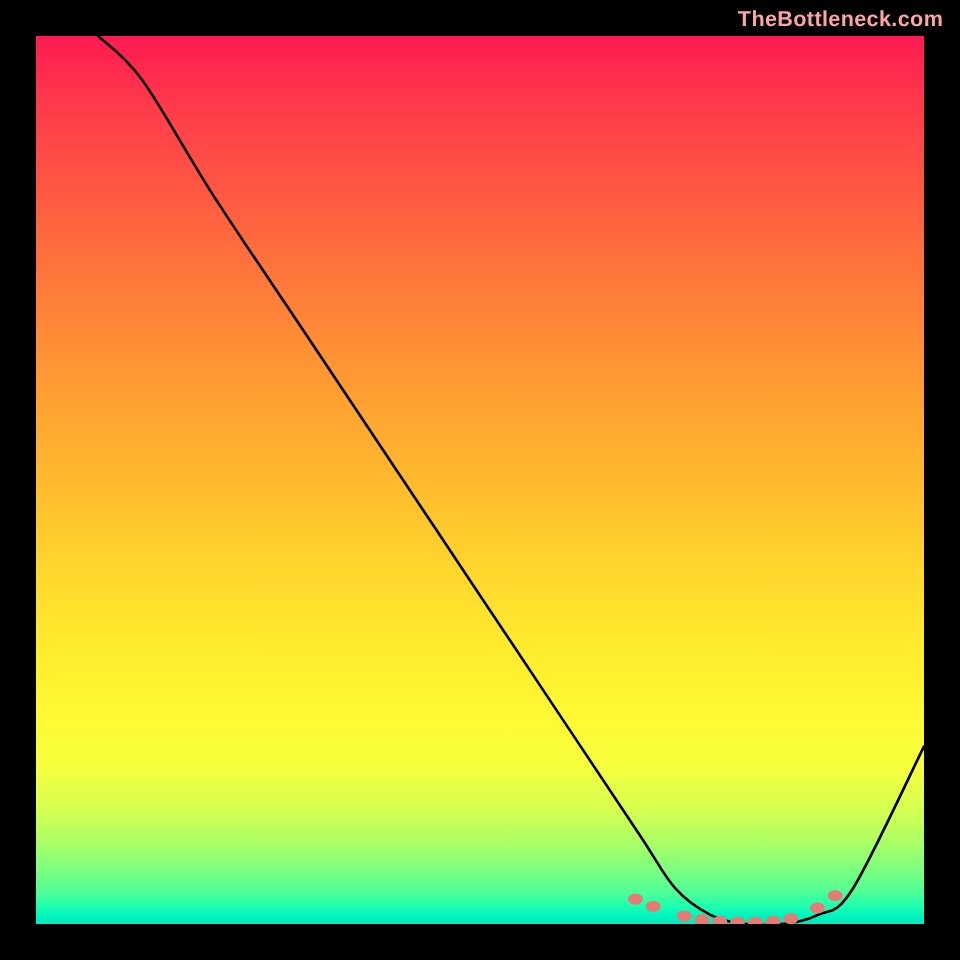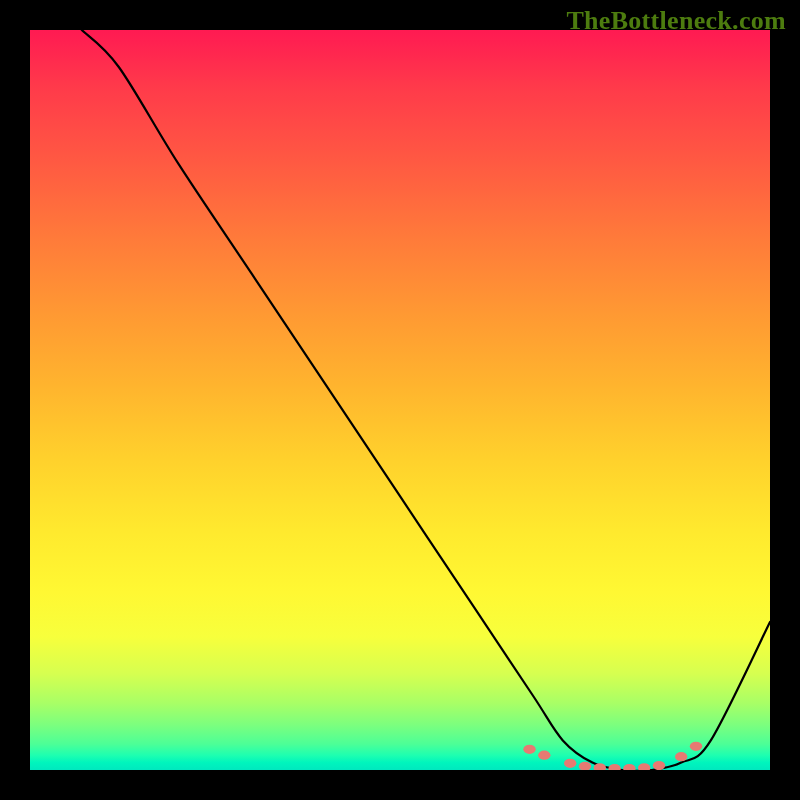--- a/index.html
+++ b/index.html
@@ -15,12 +15,11 @@
     position: absolute;
     top: 6px;
     right: 14px;
-    font-size: 26px;
+    font-size: 18px;
     font-weight: 600;
-    color: #4d7c0f;
+    color: #fca5a5;
     letter-spacing: 0.3px;
     z-index: 10;
-    font-family: Liberation Serif, serif;
   }
   .plot-area {
     position: absolute;

